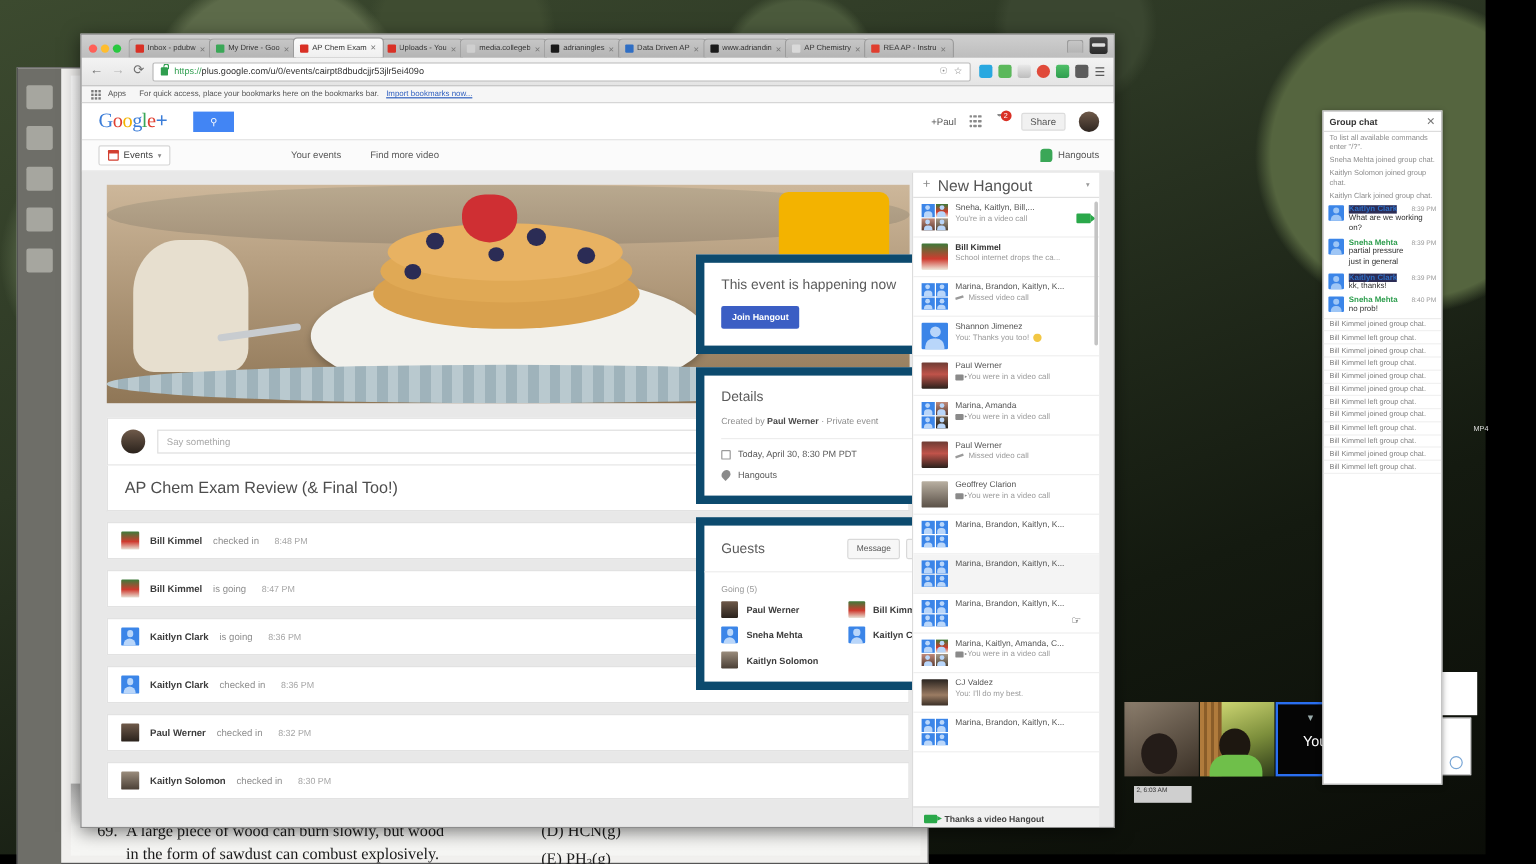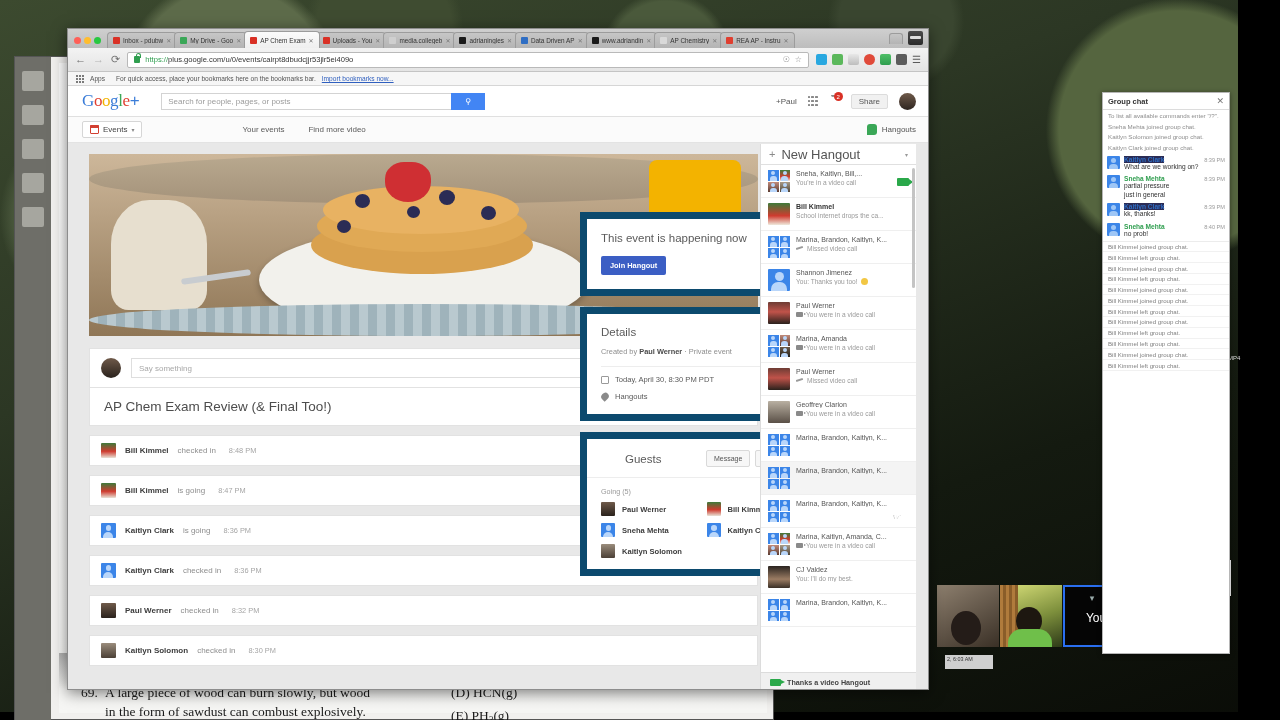--- a/index.html
+++ b/index.html
@@ -611,7 +611,6 @@
     <div id="gp-header">
       <div id="glogo"><span class="b">G</span><span class="r">o</span><span class="y">o</span><span class="b">g</span><span class="g">l</span><span class="r">e</span><span class="p">+</span></div>
       <div id="gsearch-wrap">
-        <div id="gsearch">Search for people, pages, or posts</div>
         <div id="gsearch-btn">⚲</div>
       </div>
       <div id="gp-right">

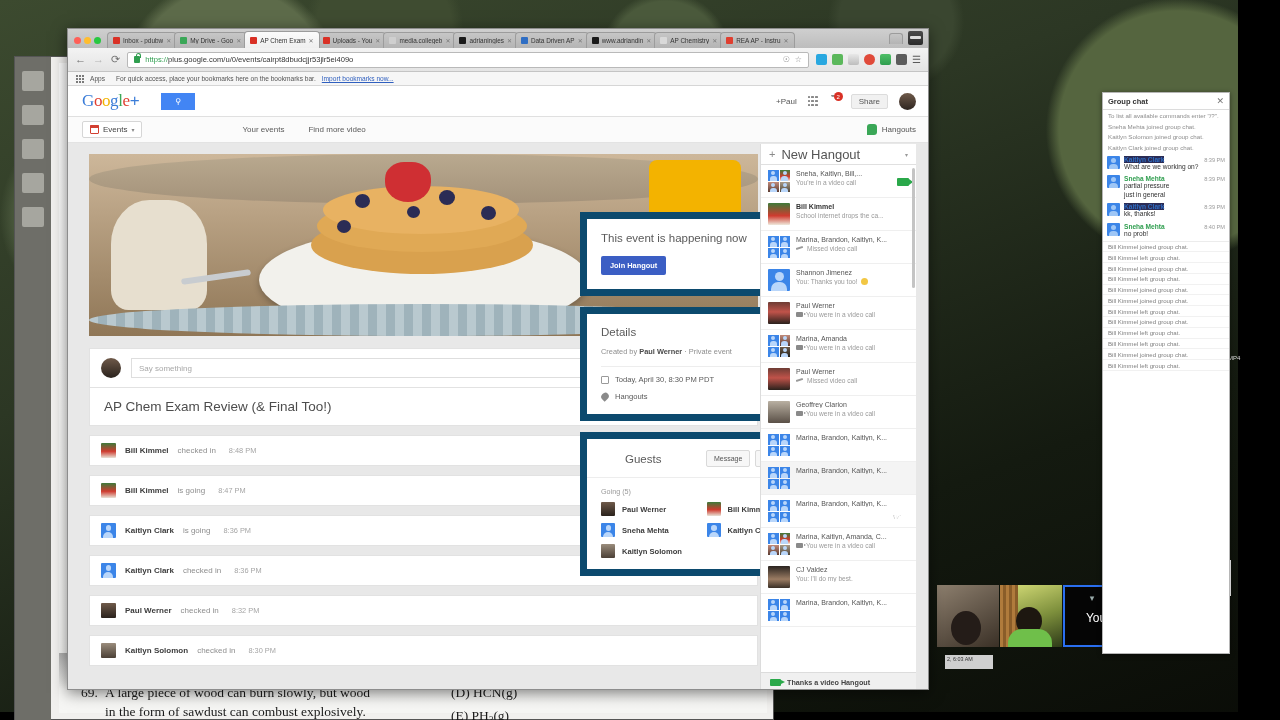--- a/index.html
+++ b/index.html
@@ -71,7 +71,7 @@
                       background:#fff; }
 
   
-  #groupchat { position:absolute; left:1102px; top:92px; width:128px; height:562px;
+  #groupchat { position:absolute; left:1102px; top:92px; width:100px; height:562px;
                background:#fff; border:1px solid #b6b6b6;
                box-shadow:0 1px 5px rgba(0,0,0,.45); overflow:hidden; }
   #gc-title { height:17px; border-bottom:1px solid #dcdcdc; display:flex;

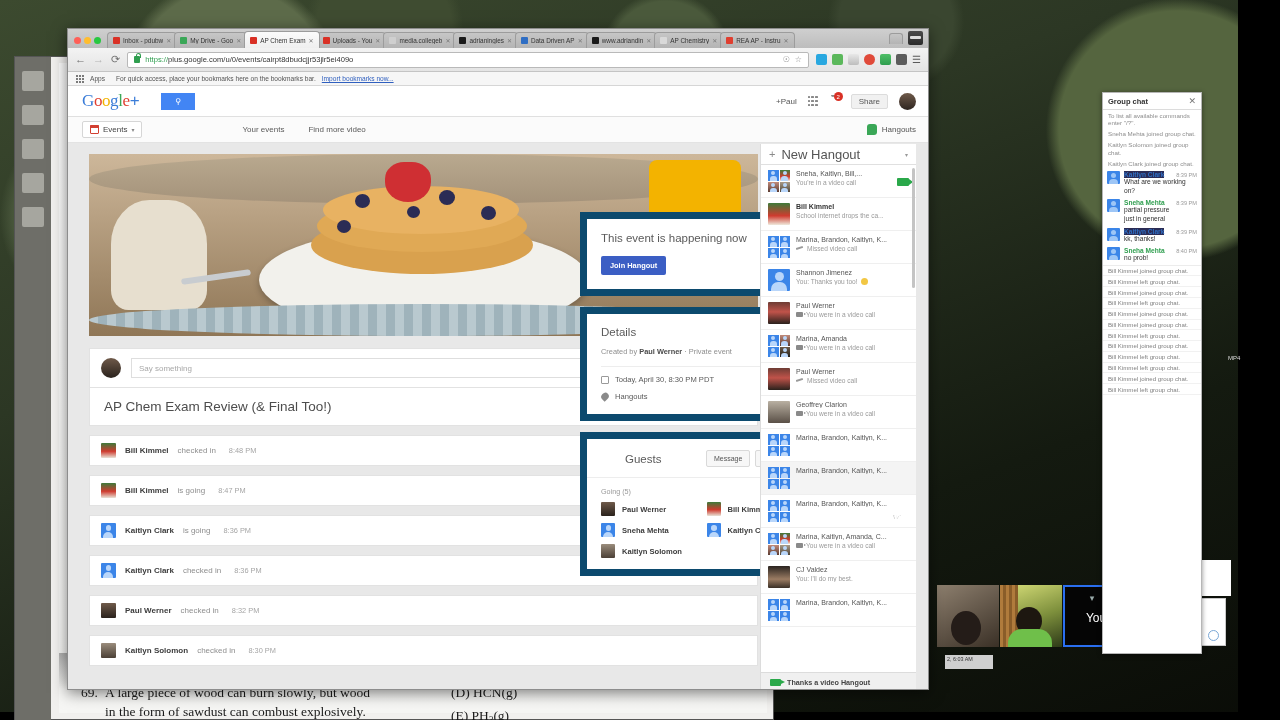--- a/index.html
+++ b/index.html
@@ -290,7 +290,7 @@
   #guests-card { }
   #guests-head { display:flex; align-items:center; padding:11px 14px 10px;
                  border-bottom:1px solid #ededed; }
-  #guests-head h3 { font-size:11.5px; color:#5a5a5a; font-weight:400; flex:1;margin-left:24px; }
+  #guests-head h3 { font-size:11.5px; color:#5a5a5a; font-weight:400; flex:1; }
   .gbtn { font-size:7px; color:#555; background:#f7f7f7; border:1px solid #d9d9d9;
           border-radius:2px; padding:4px 7px; margin-left:5px; }
   #going-label { font-size:7.2px; color:#9a9a9a; padding:9px 14px 6px; }

